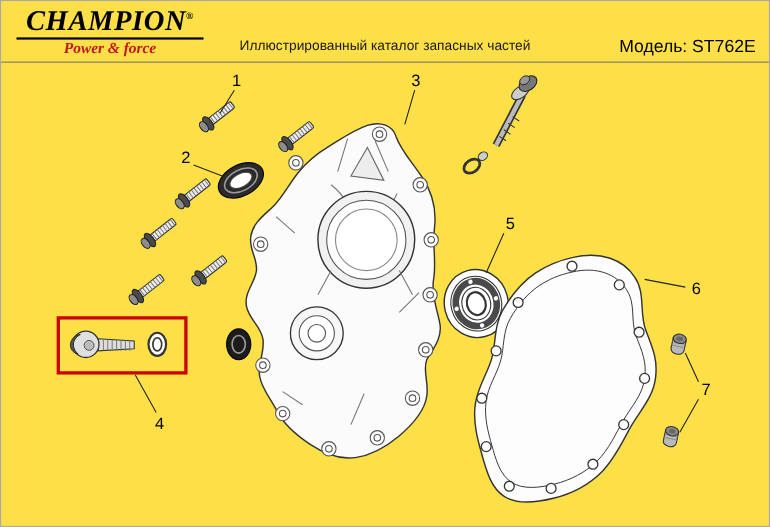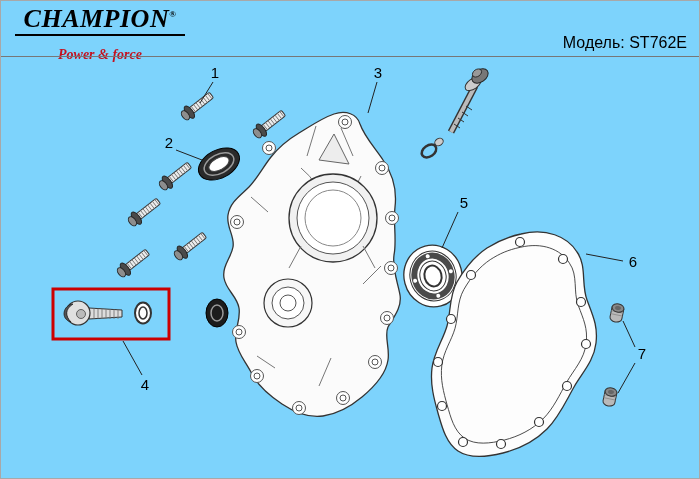--- a/index.html
+++ b/index.html
@@ -4,7 +4,7 @@
 <style>
   html,body{margin:0;padding:0;background:#fff;}
   .page{
-    position:relative;width:700px;height:479px;background:#7dd3fc;
+    position:relative;width:700px;height:479px;background:#fde047;
     border:1px solid #a8a8a8;box-sizing:border-box;overflow:hidden;
     font-family:"Liberation Sans",sans-serif;
   }

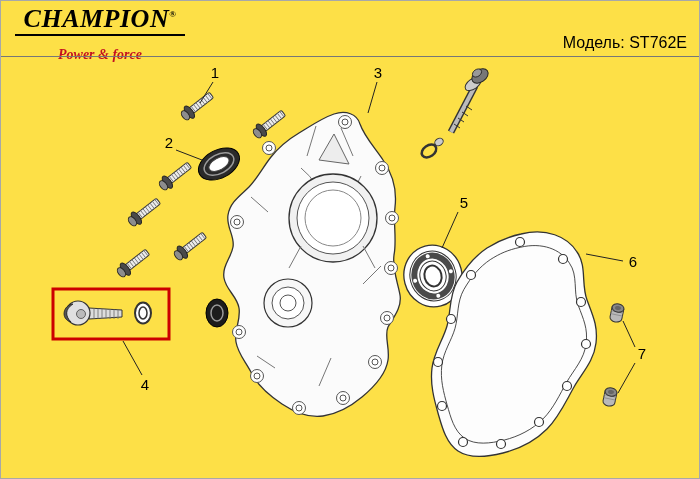--- a/index.html
+++ b/index.html
@@ -18,7 +18,7 @@
   .logo-main .reg{font-size:9px;vertical-align:super;font-style:normal;}
   .logo-tagline{
     font-family:"Liberation Serif",serif;font-weight:bold;font-style:italic;
-    font-size:14px;color:#c41220;margin-top:11px;white-space:nowrap;
+    font-size:14px;color:#c41220;margin-top:1px;white-space:nowrap;
   }
   .title{
     position:absolute;left:50%;transform:translateX(-50%);top:33px;

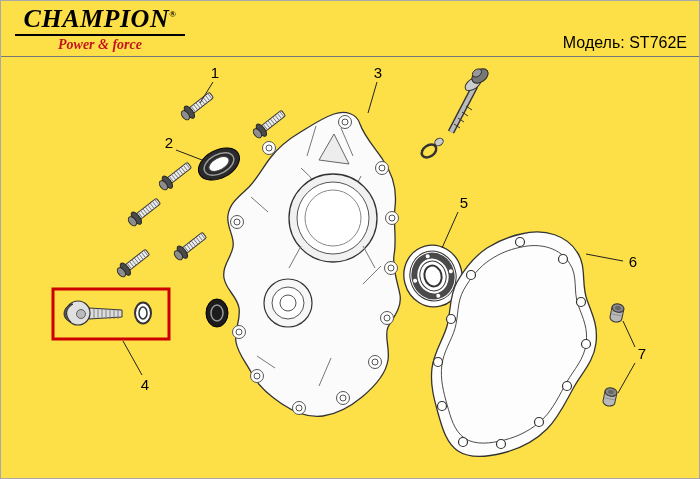--- a/index.html
+++ b/index.html
@@ -42,6 +42,7 @@
     <div class="logo-tagline">Power &amp; force</div>
   </div>
 
+  <div class="title">Иллюстрированный каталог запасных частей</div>
   <div class="model">Модель: ST762E</div>
   <div class="rule"></div>
 

